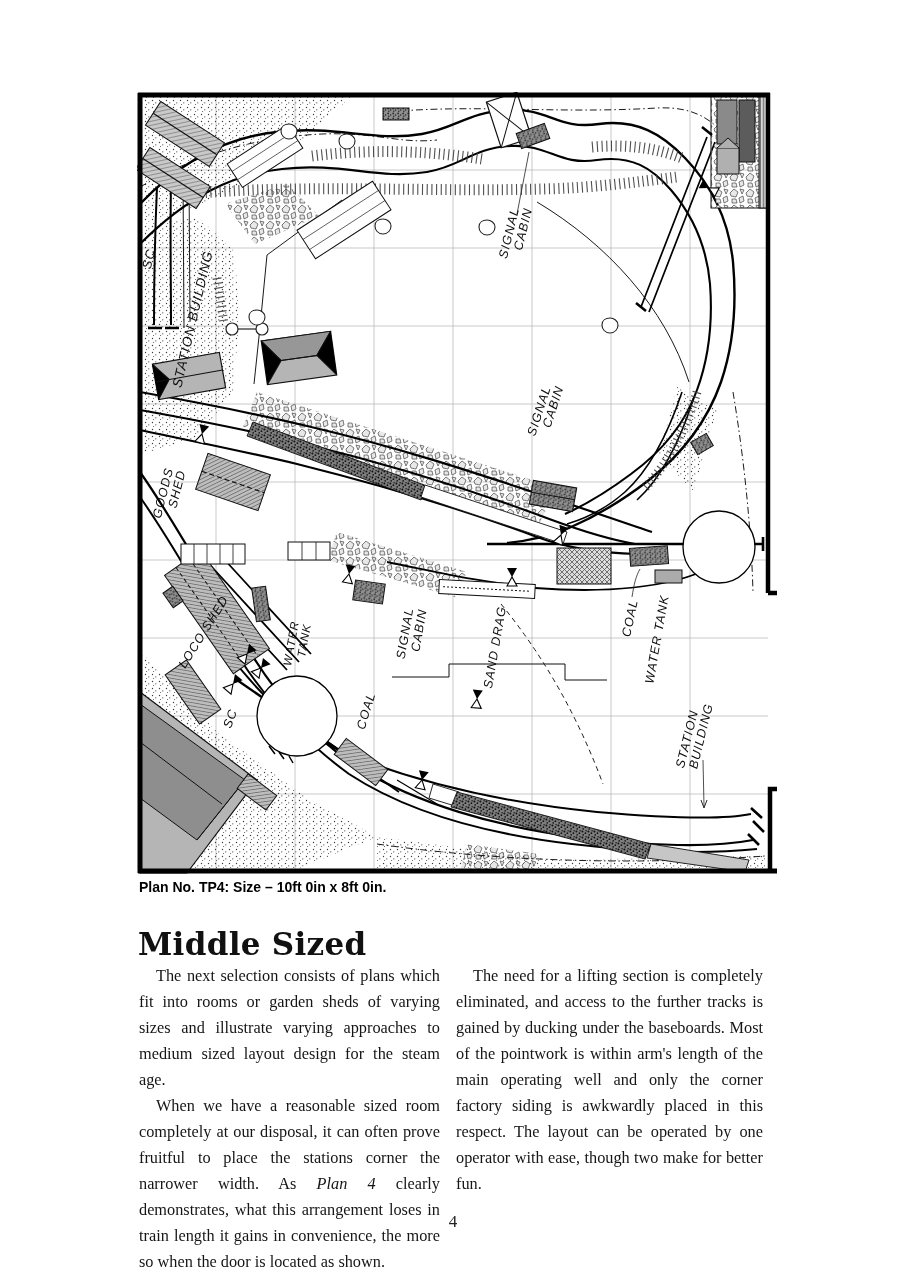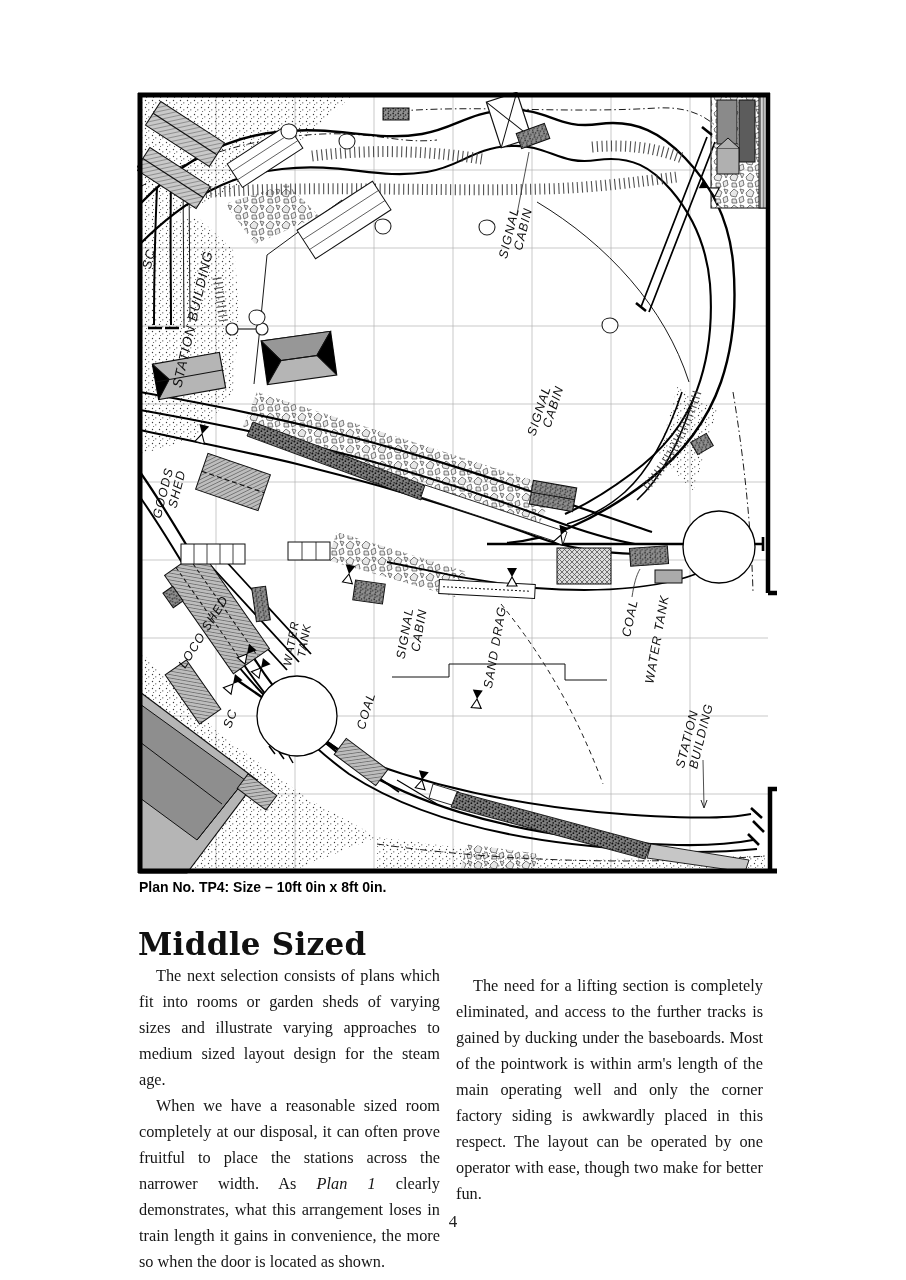--- a/index.html
+++ b/index.html
@@ -13,7 +13,7 @@
             font-weight:bold;font-size:31px;letter-spacing:.3px;color:#111;}
   .col{position:absolute;top:963px;}
   .col1{left:139px;width:301px;}
-  .col2{left:456px;width:307px;margin-top:10px;}
+  .col2{left:456px;width:307px;}
   .col p{margin:0;font-size:16.3px;line-height:26px;text-align:justify;text-indent:17px;color:#151515;}
   .col p em{font-style:italic;}
   .pageno{position:absolute;left:0;top:1212px;width:906px;text-align:center;

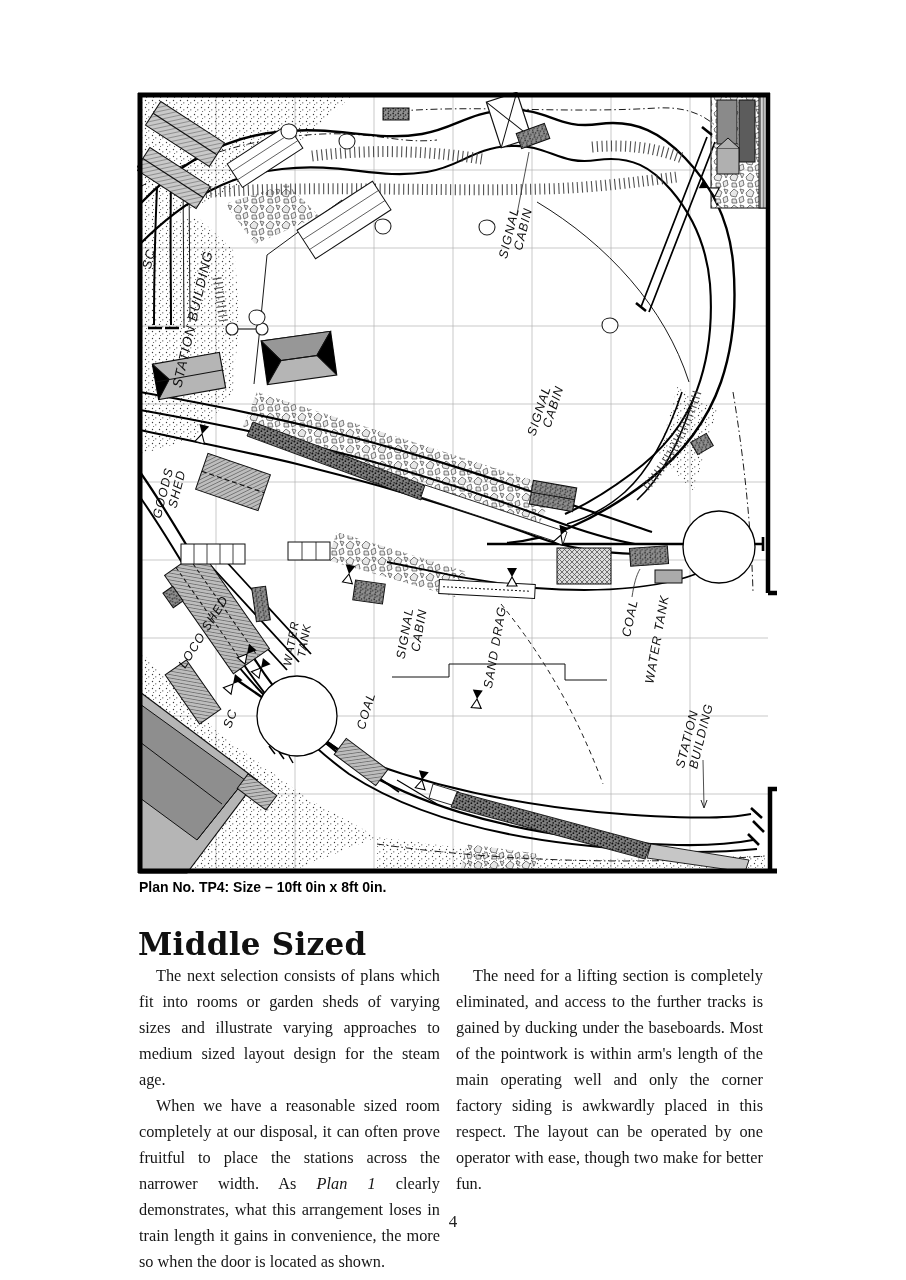--- a/index.html
+++ b/index.html
@@ -327,7 +327,7 @@
 
 <div class="col col1">
   <p>The next selection consists of plans which fit into rooms or garden sheds of varying sizes and illustrate varying approaches to medium sized layout design for the steam age.</p>
-  <p><span>When we have a reasonable sized room completely at our disposal, it can often prove fruitful to place the stations across the narrower width. As </span><em>Plan 1</em><span> clearly demonstrates, what this arrangement loses in train length it gains in convenience, the more so when the door is located as shown.</span></p>
+  <p><span>When we have a reasonable sized room completely at our disposal, it can often prove fruitful to place the stations corner the narrower width. As </span><em>Plan 1</em><span> clearly demonstrates, what this arrangement loses in train length it gains in convenience, the more so when the door is located as shown.</span></p>
 </div>
 
 <div class="col col2">

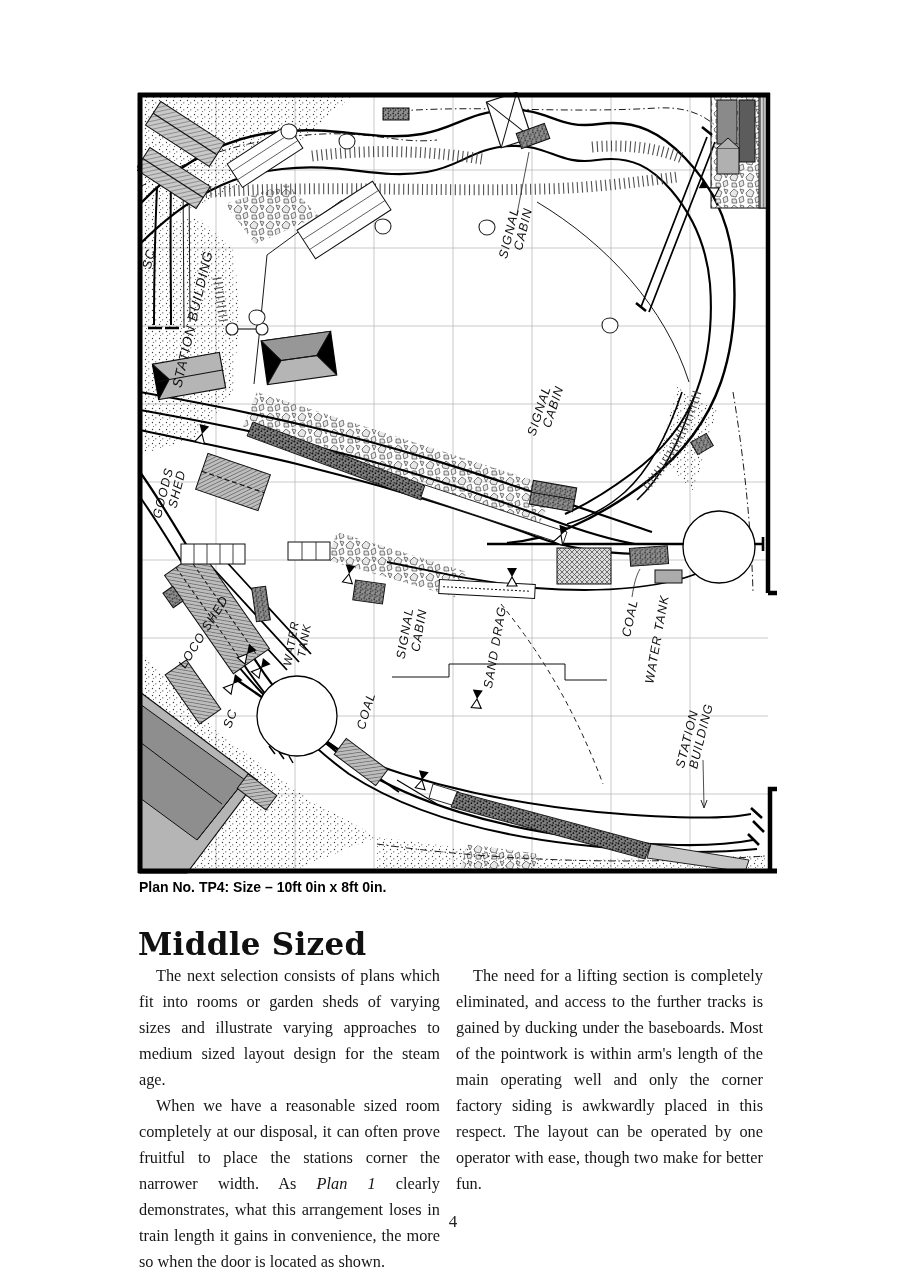--- a/index.html
+++ b/index.html
@@ -327,7 +327,7 @@
 
 <div class="col col1">
   <p>The next selection consists of plans which fit into rooms or garden sheds of varying sizes and illustrate varying approaches to medium sized layout design for the steam age.</p>
-  <p><span>When we have a reasonable sized room completely at our disposal, it can often prove fruitful to place the stations corner the narrower width. As </span><em>Plan 1</em><span> clearly demonstrates, what this arrangement loses in train length it gains in convenience, the more so when the door is located as shown.</span></p>
+  <p><span>When we have a reasonable sized room completely at our disposal, it can often prove fruitful to place the stations corner the narrower width. As </span><em>Plan 4</em><span> clearly demonstrates, what this arrangement loses in train length it gains in convenience, the more so when the door is located as shown.</span></p>
 </div>
 
 <div class="col col2">

